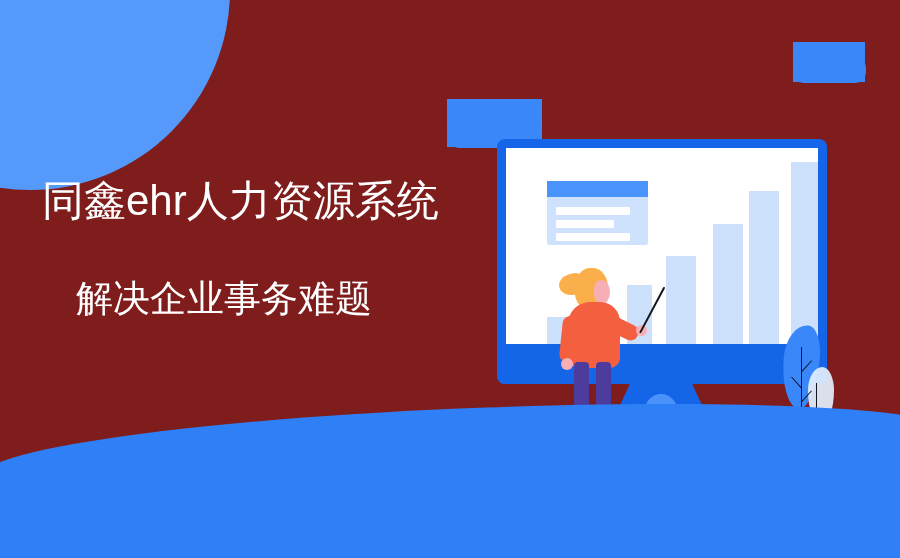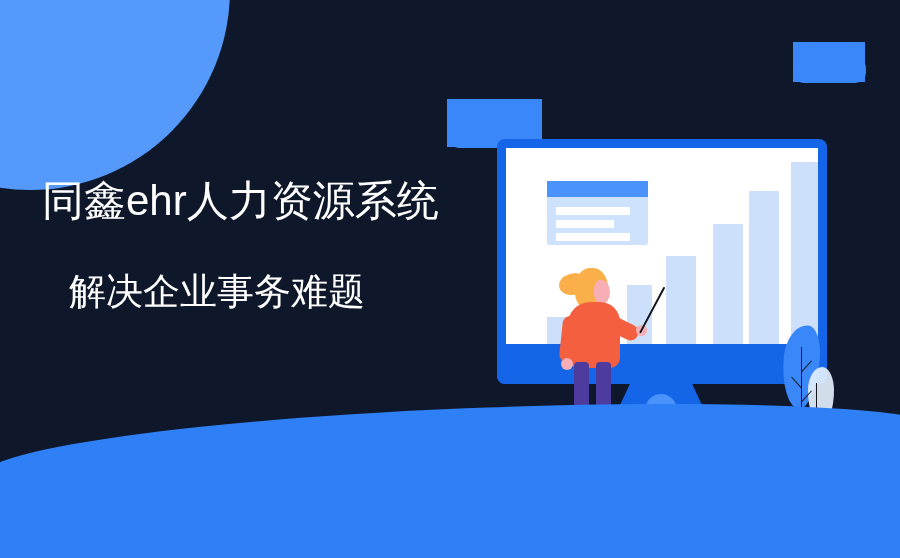--- a/index.html
+++ b/index.html
@@ -16,7 +16,7 @@
     width: 900px;
     height: 558px;
     overflow: hidden;
-    background: #0f172a;
+    background: #7f1d1d;
   }
 
   

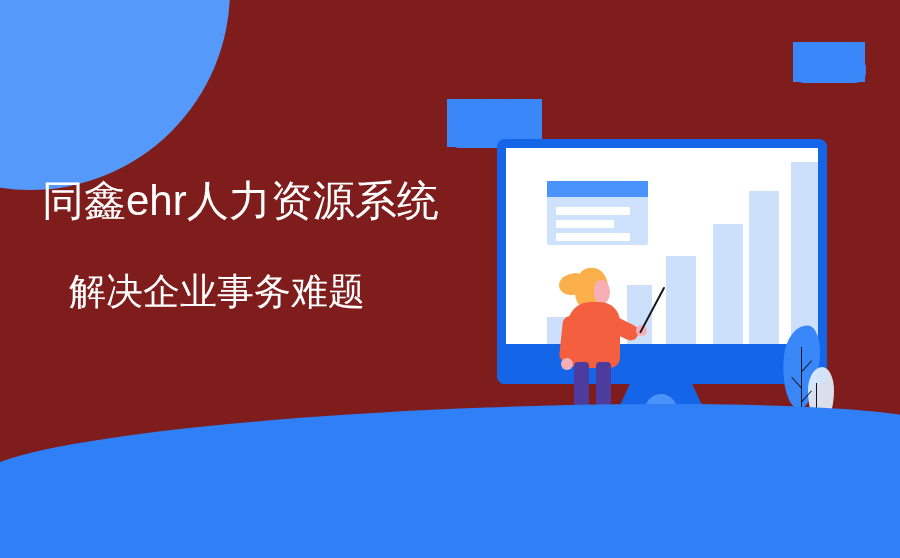--- a/index.html
+++ b/index.html
@@ -102,7 +102,7 @@
     position: absolute;
     left: 68px;
     top: 265px;
-    margin: 1px;
+    margin: 8px;
     color: #ffffff;
     font-size: 37px;
     line-height: 1.38;

